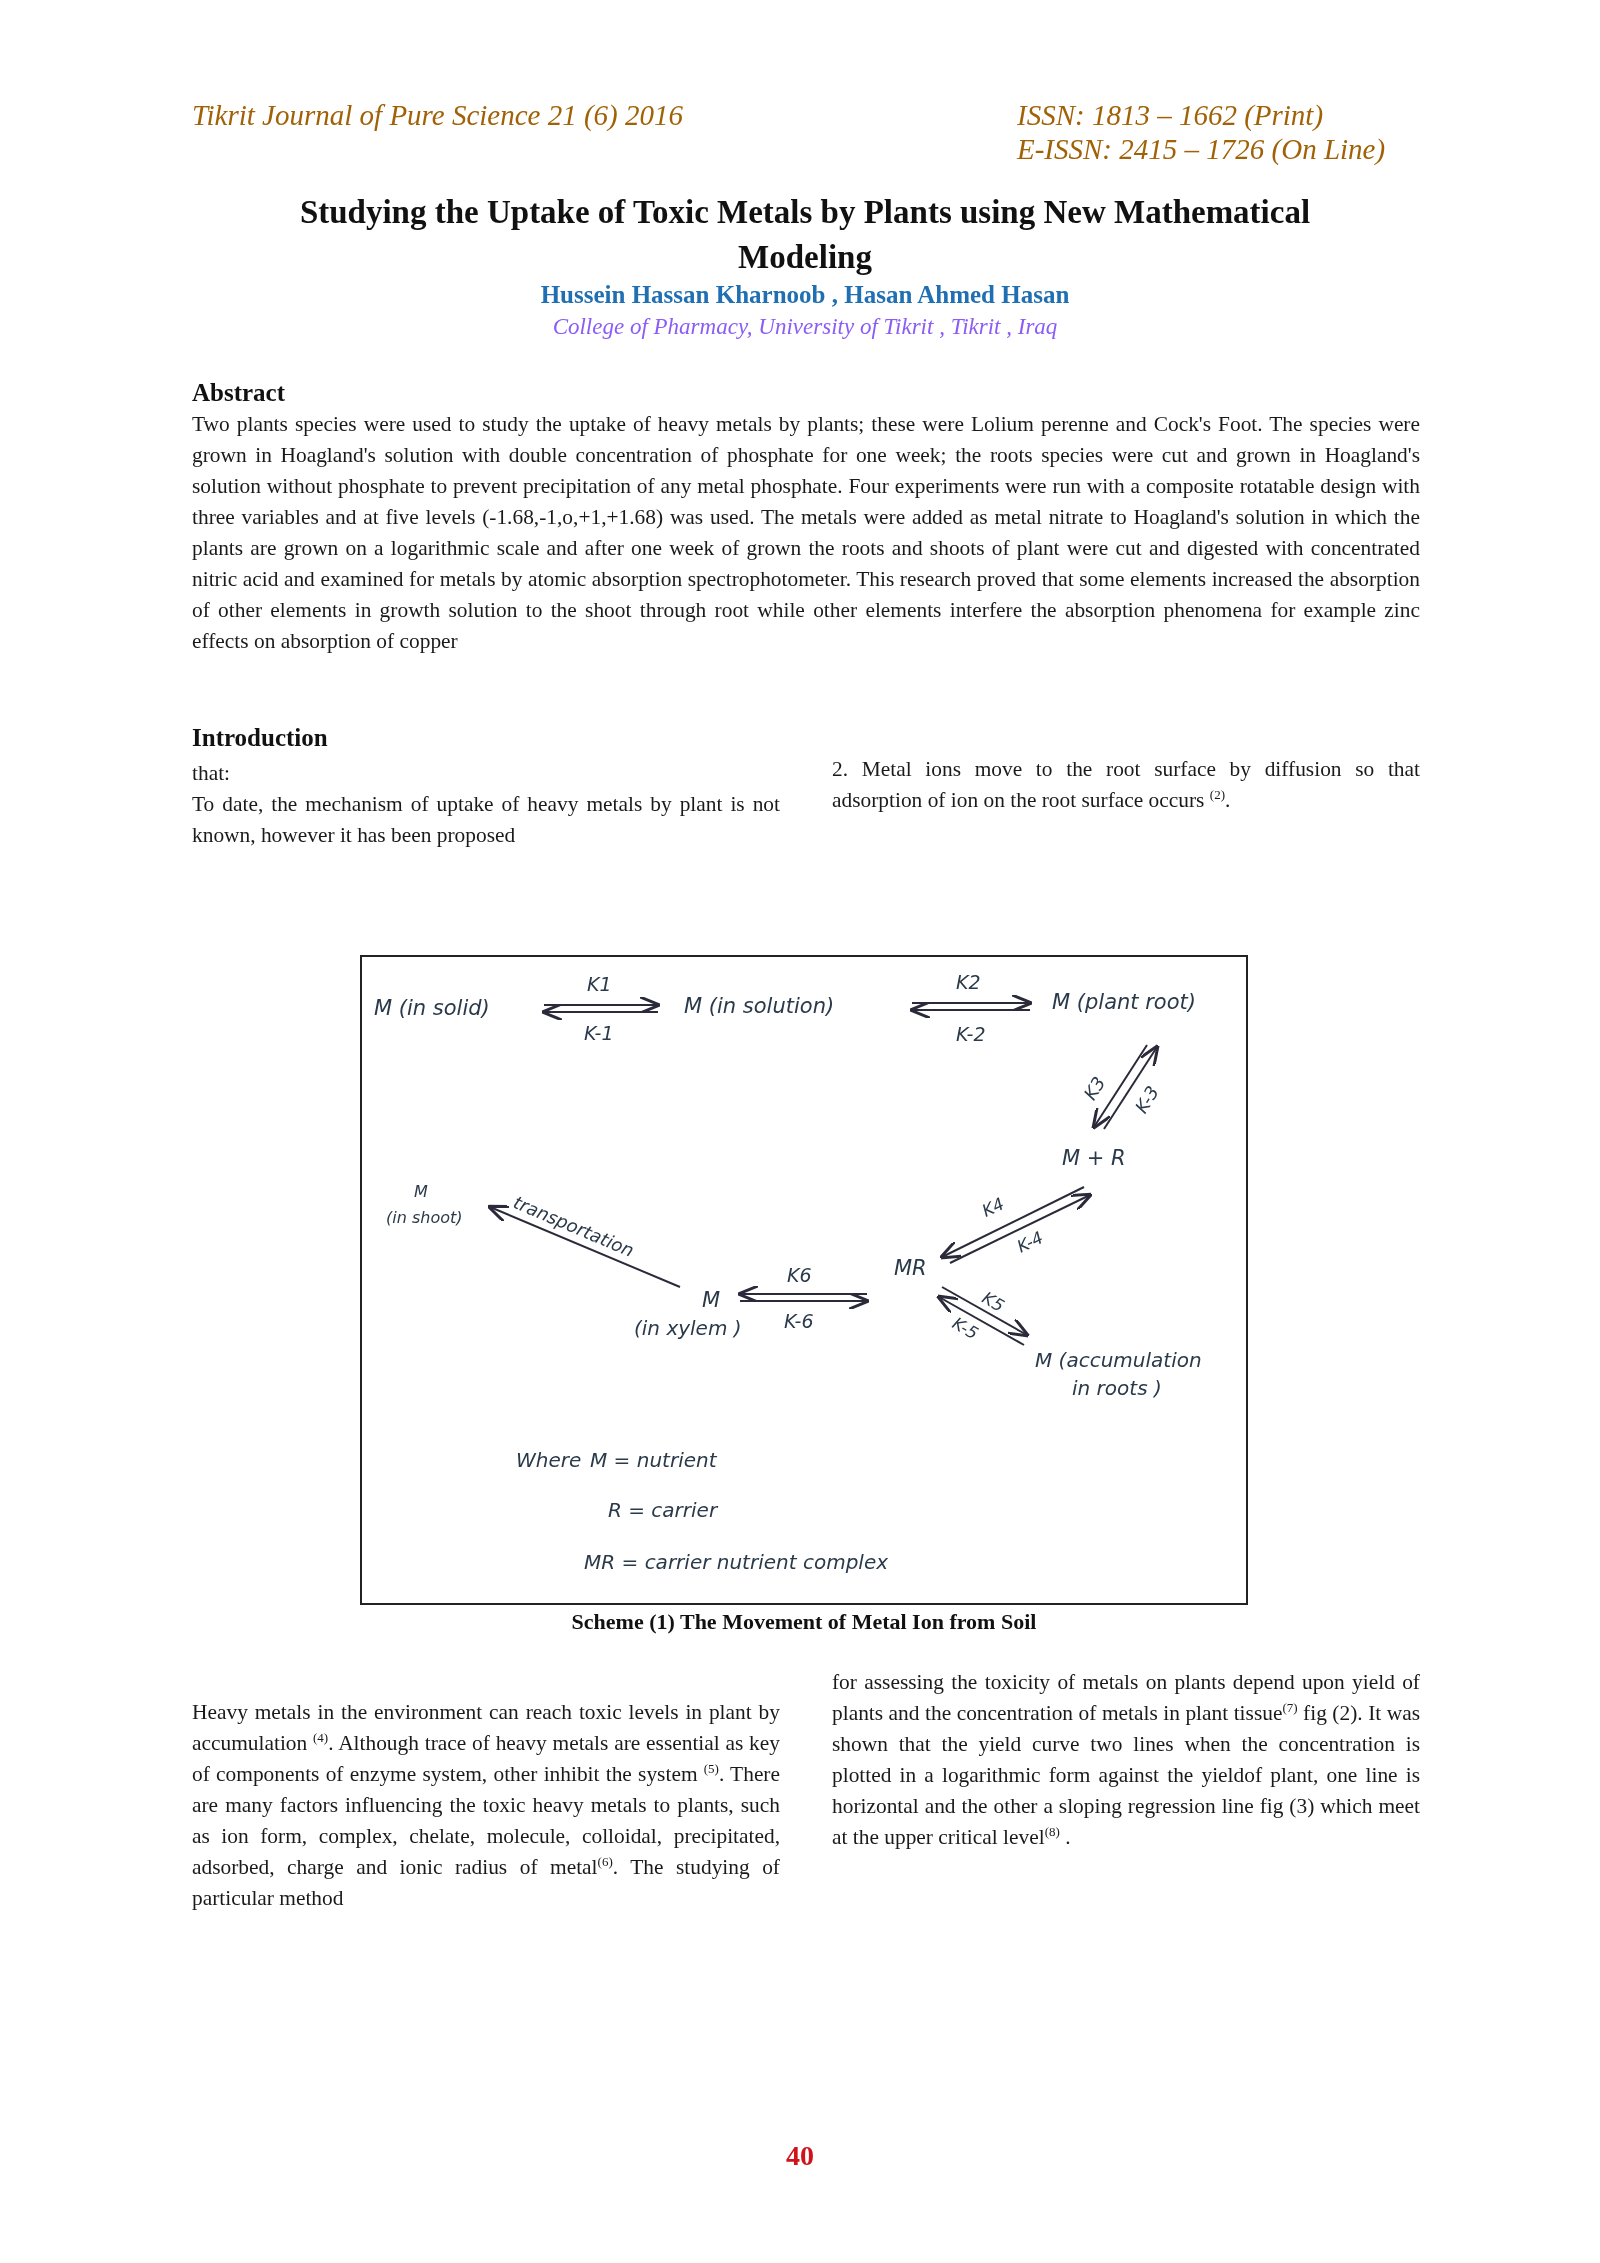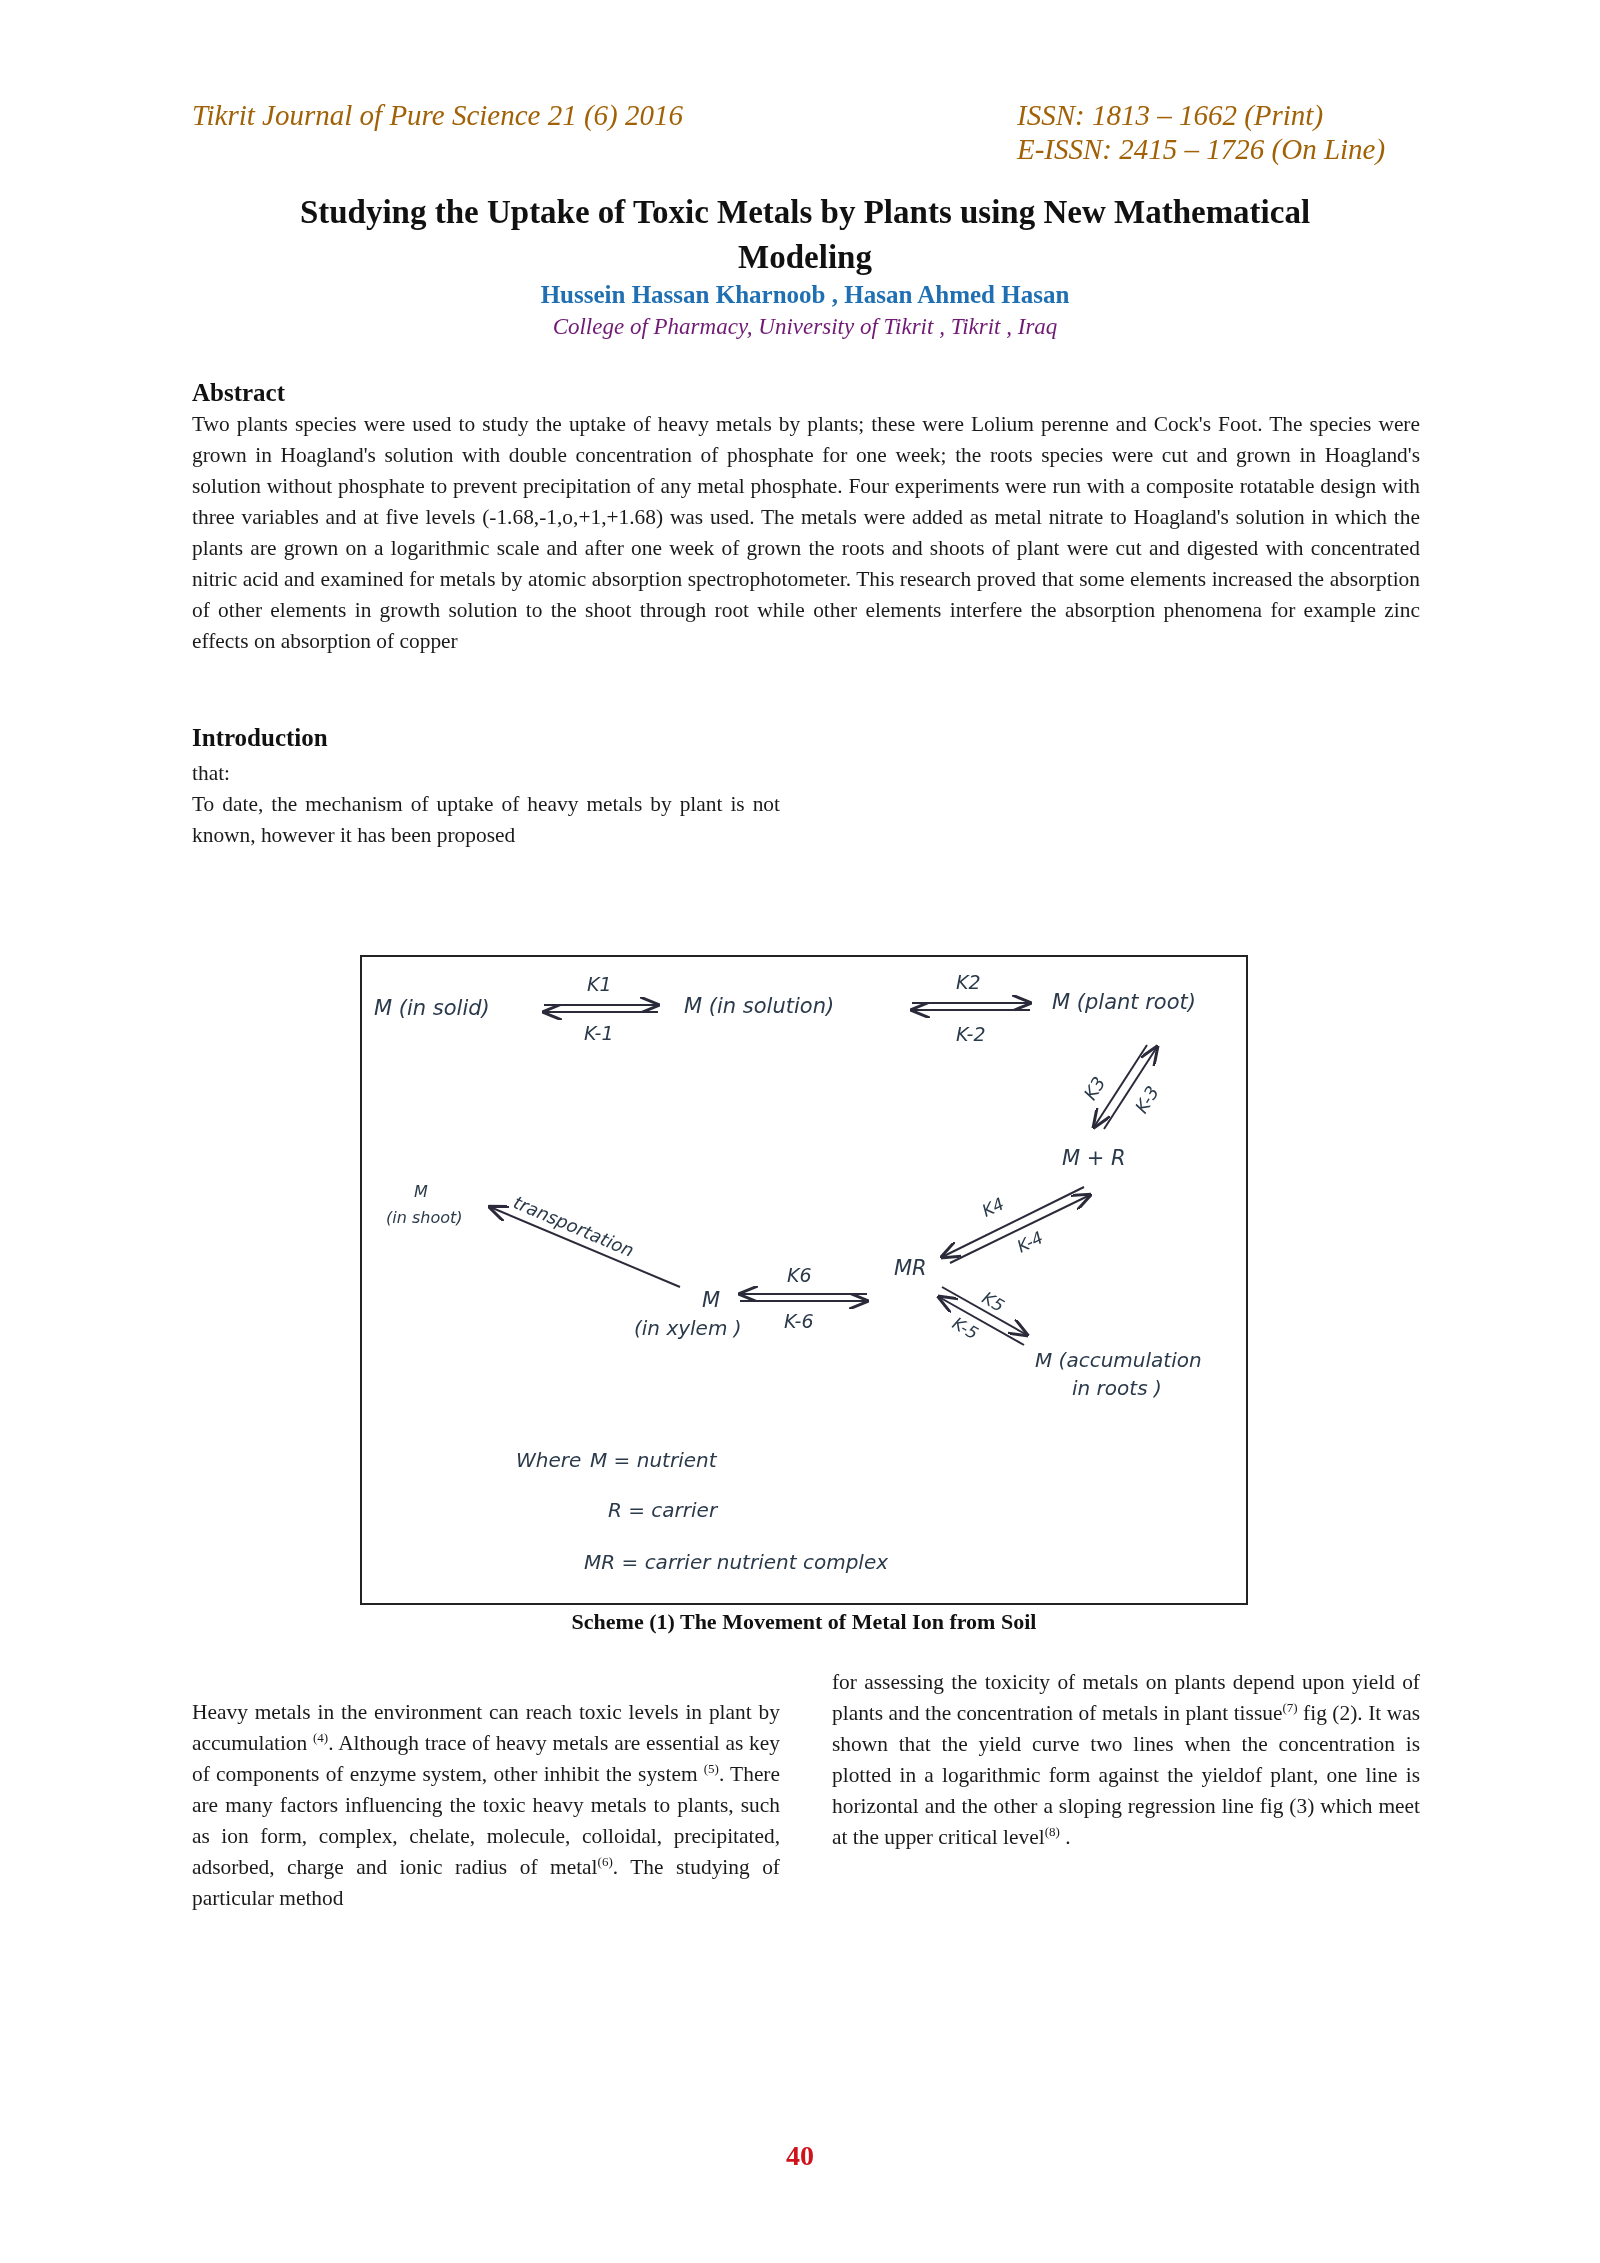--- a/index.html
+++ b/index.html
@@ -12,7 +12,7 @@
   .authors { left: 190px; width: 1230px; top: 279px; text-align: center; font-weight: bold;
              font-size: 25px; line-height: 32px; color: #1f6fb2; }
   .affil { left: 190px; width: 1230px; top: 312px; text-align: center; font-style: italic;
-           font-size: 23px; line-height: 30px; color: #701a75; }
+           font-size: 23px; line-height: 30px; color: #8b5cf6; }
   .h2 { font-weight: bold; font-size: 25px; line-height: 30px; color: #111; }
   .body { font-size: 21.4px; line-height: 31px; text-align: justify; color: #1a1a1a; }
   .col { font-size: 21.4px; line-height: 31px; text-align: justify; }

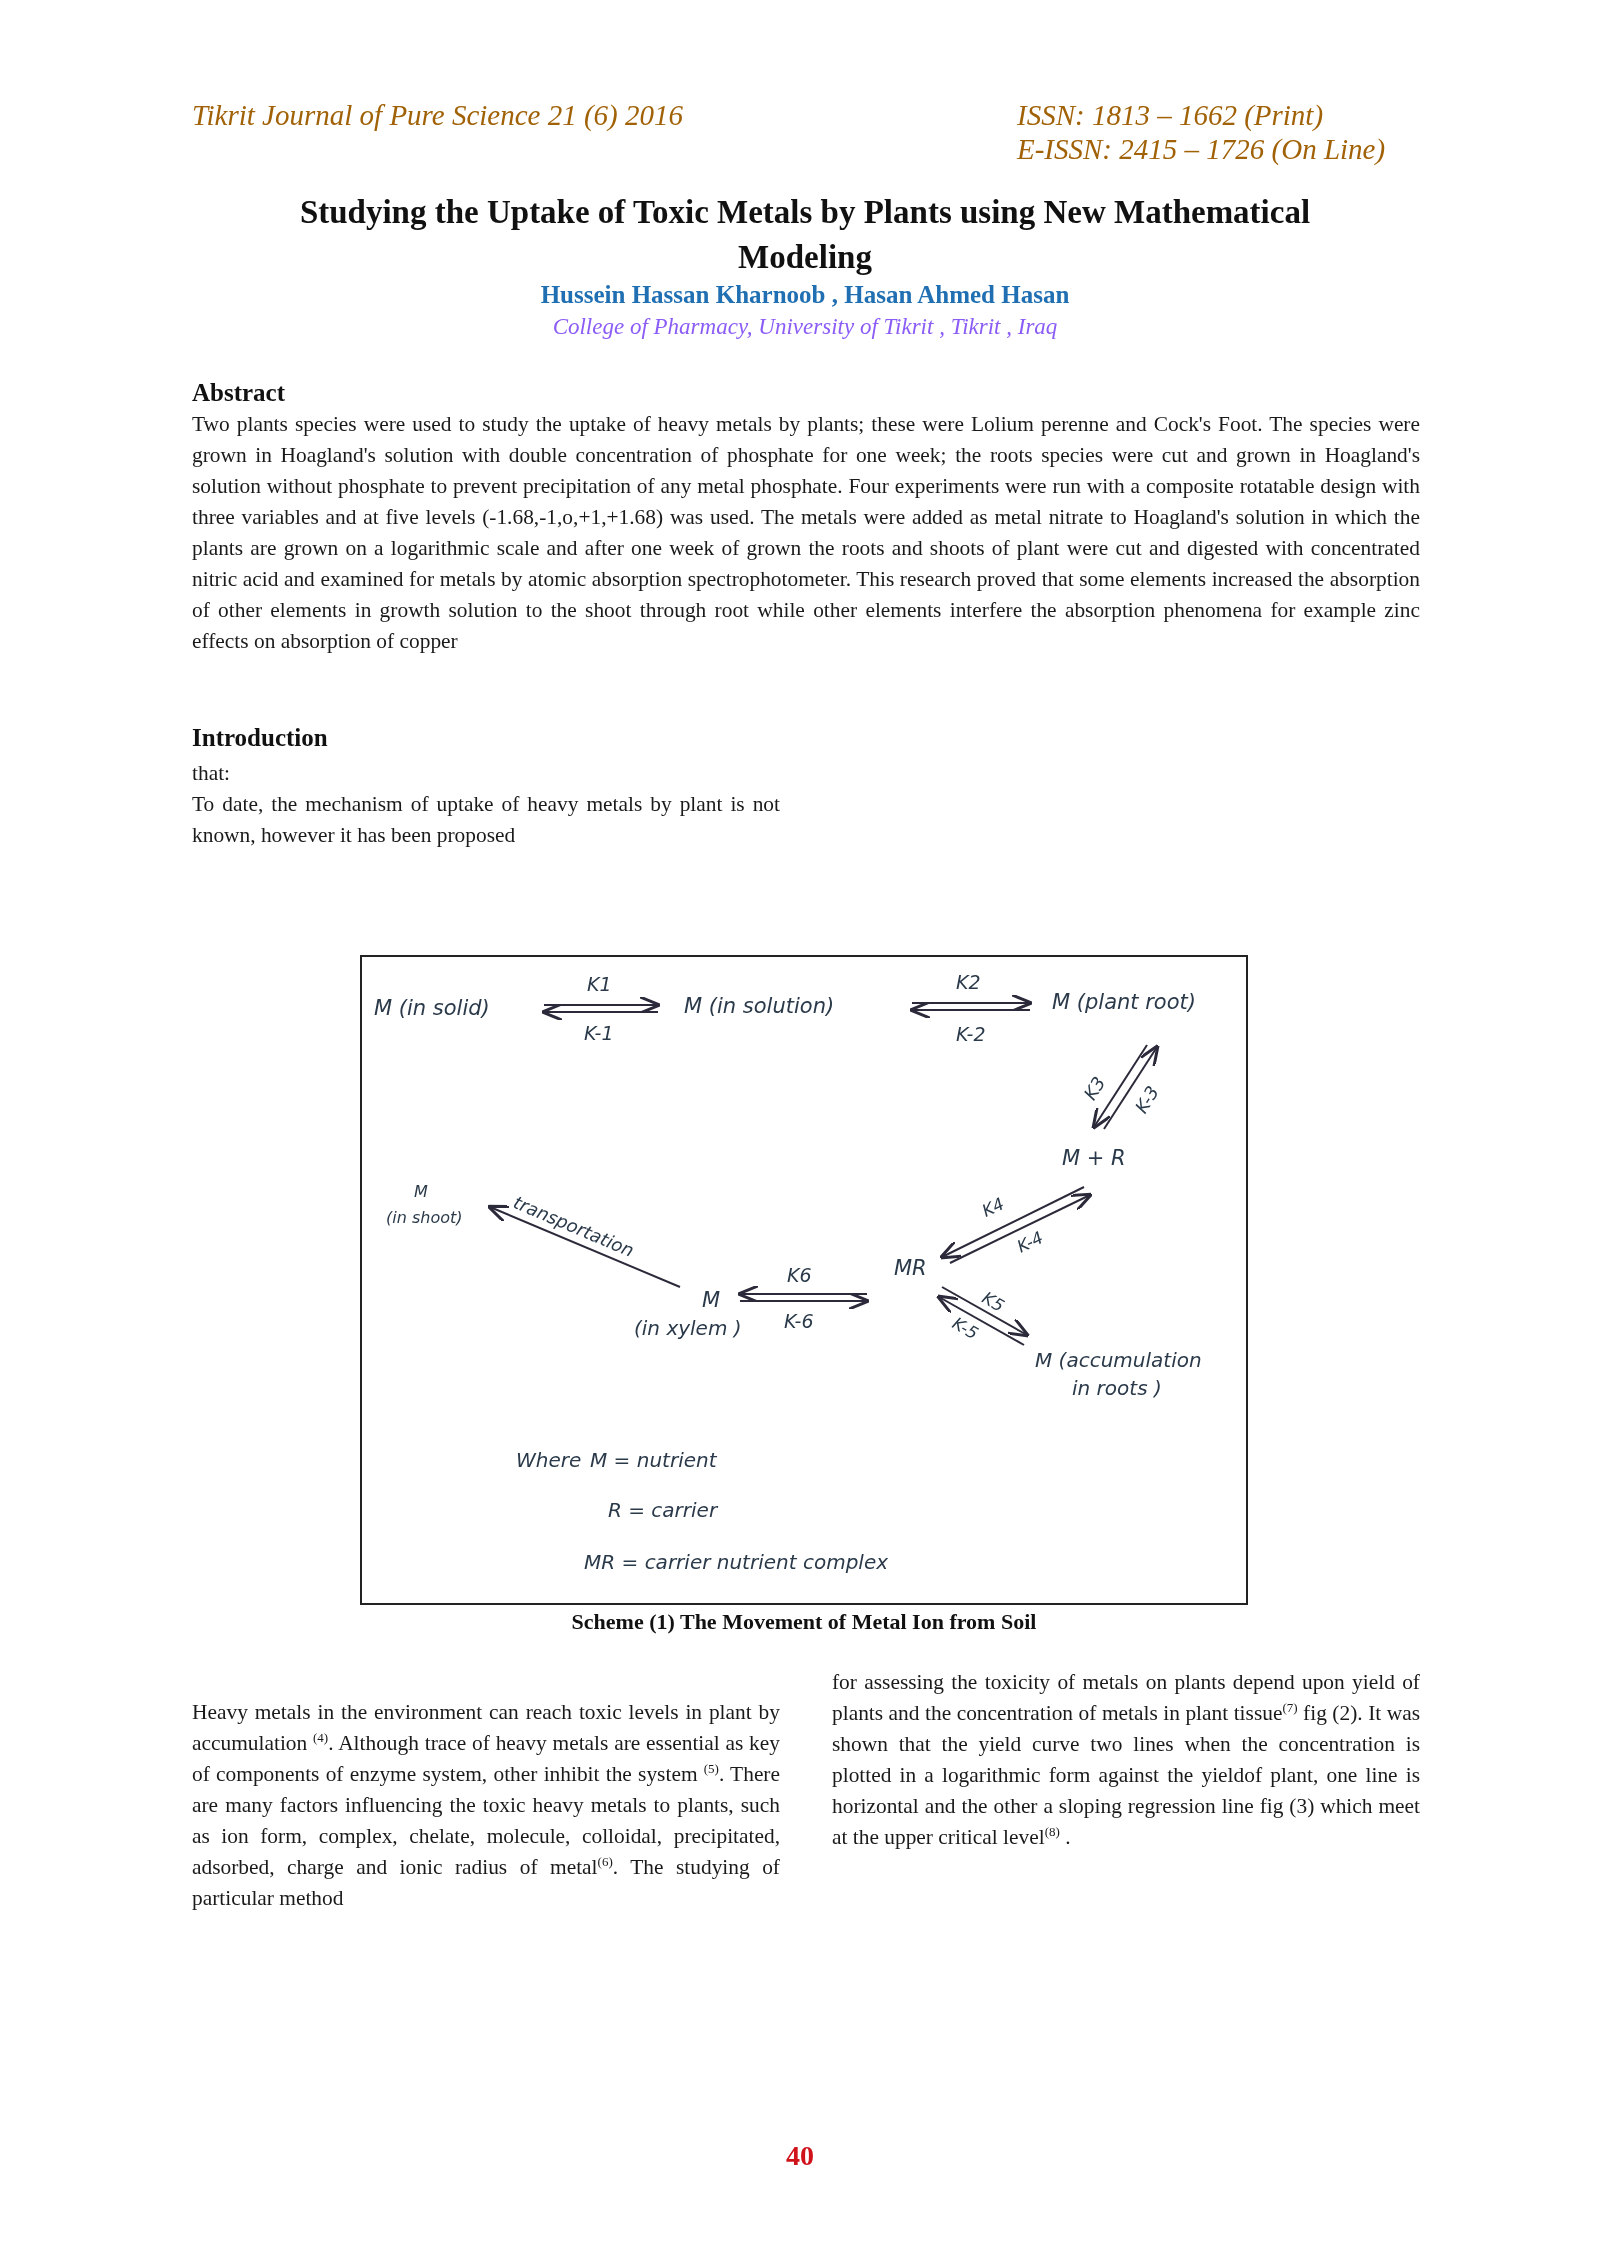--- a/index.html
+++ b/index.html
@@ -52,6 +52,9 @@
 </div>
 
 <div class="abs col" style="left:832px; top:754px; width:588px;">
+  <div>
+    <span>2. Metal ions move to the root surface by diffusion so that adsorption of ion on the root surface occurs </span><sup>(2)</sup>.
+  </div>
 </div>
 
 <div class="abs scheme-box">

